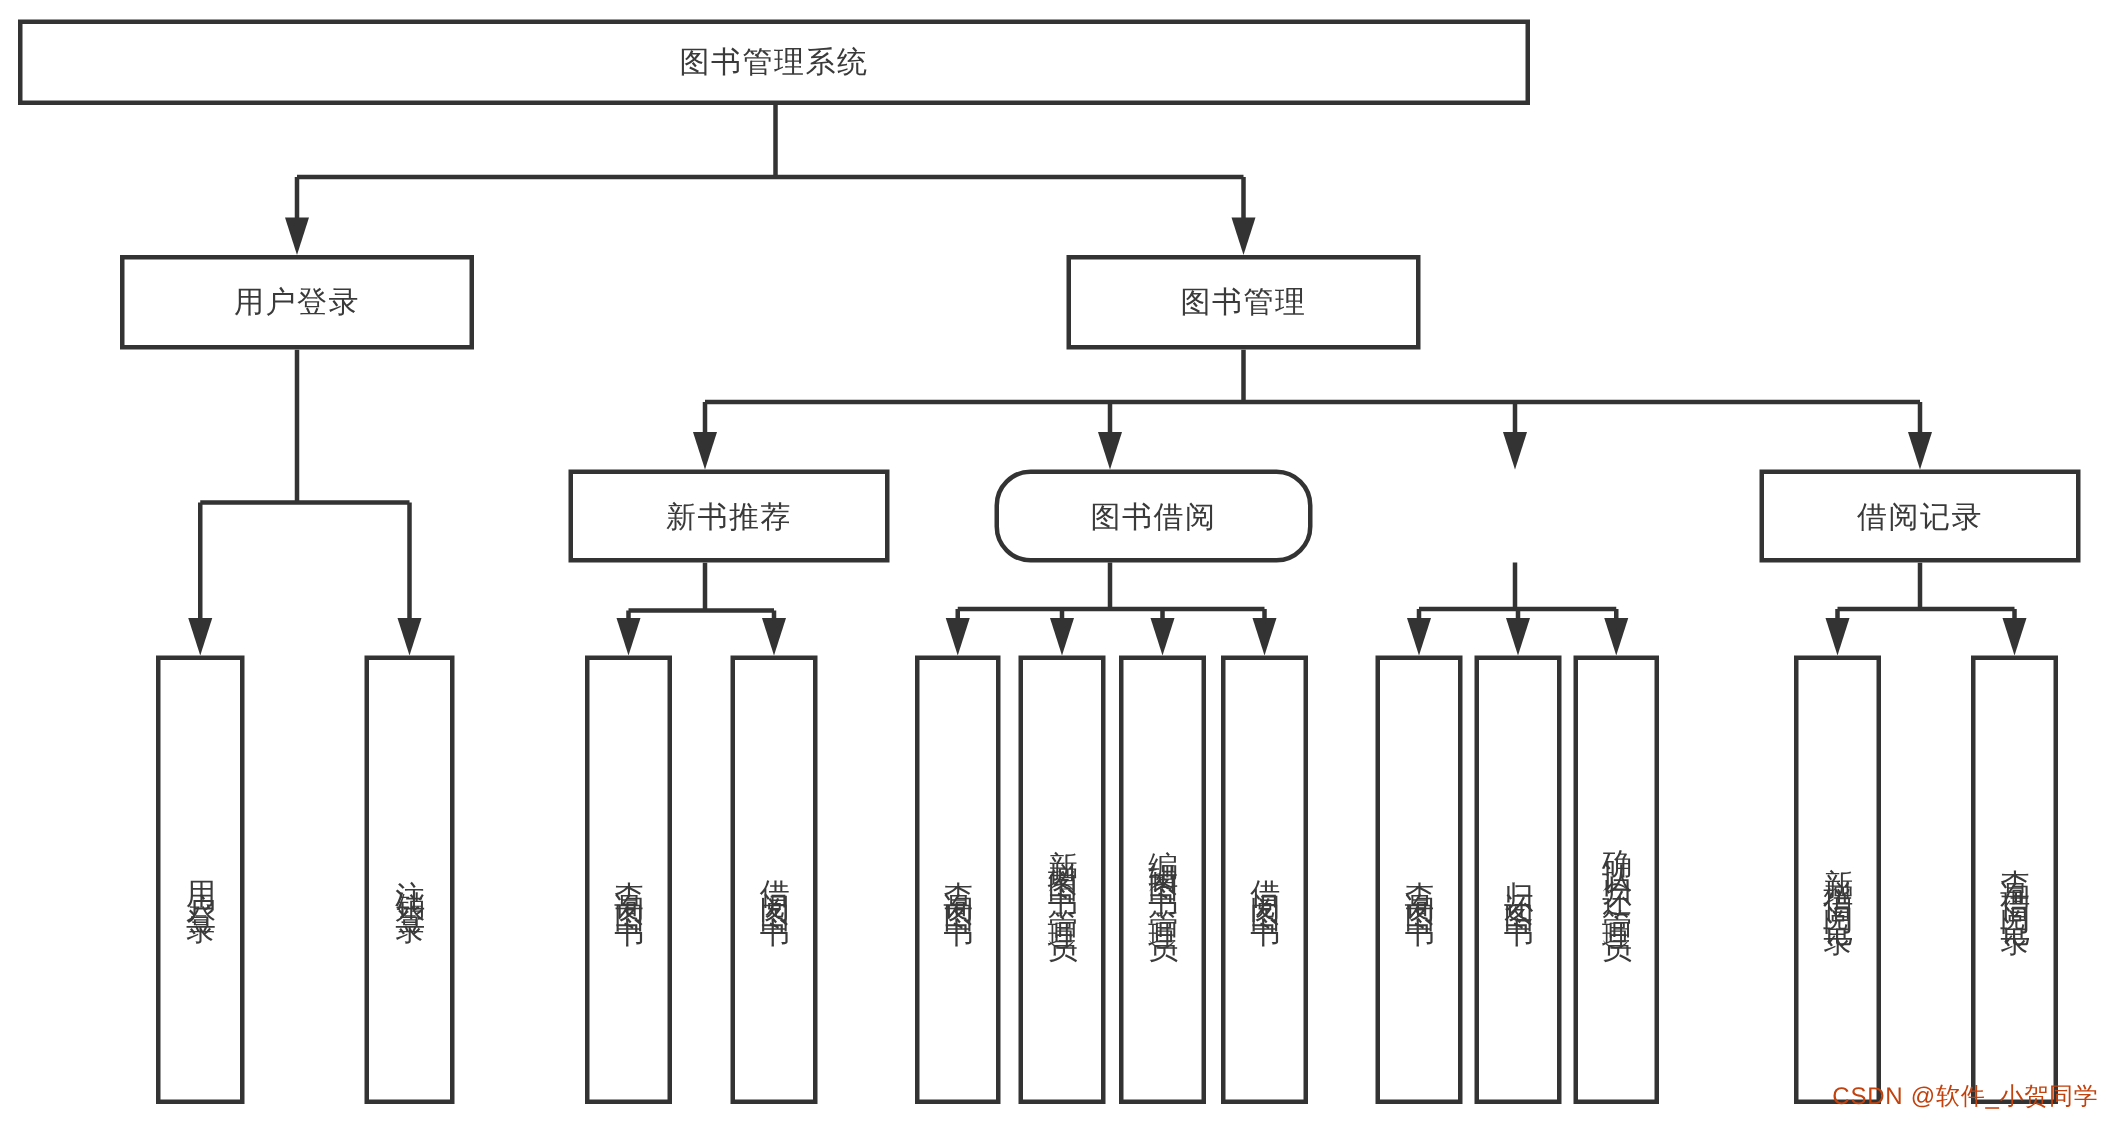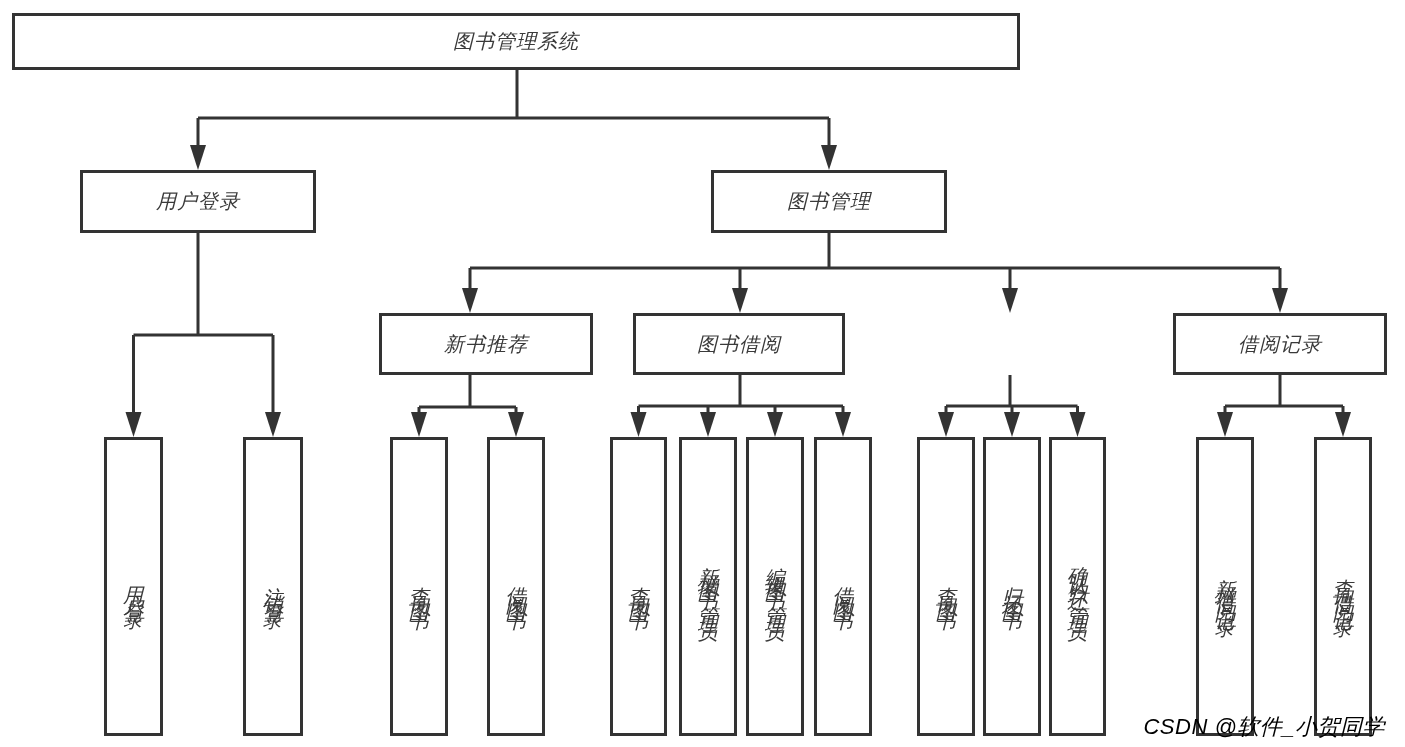--- a/index.html
+++ b/index.html
@@ -14,7 +14,6 @@
     height: 747px;
     background: #ffffff;
     overflow: hidden;
-    font-style: italic;
   }
   .connectors {
     position: absolute;

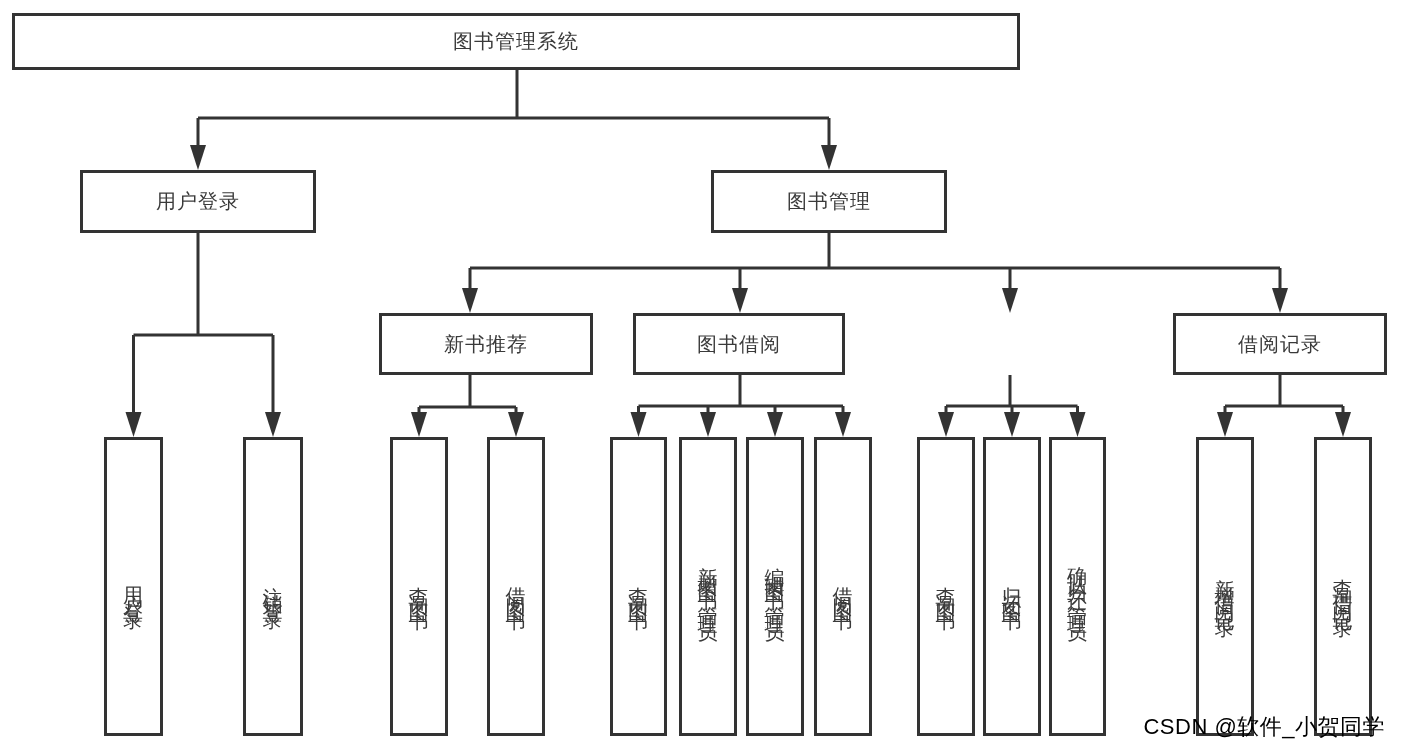--- a/index.html
+++ b/index.html
@@ -115,7 +115,7 @@
   <div class="node hnode" style="left:711px; top:170px; width:236px; height:63px;">图书管理</div>
 
   <div class="node hnode" style="left:379px; top:313px; width:214px; height:62px;">新书推荐</div>
-  <div class="node hnode" style="left:633px; top:313px; width:212px; height:62px;">图书借阅</div>
+  <div class="node hnode" style="left:663px; top:313px; width:212px; height:62px;border-radius:24px;">图书借阅</div>
   <div class="node hnode" style="left:1173px; top:313px; width:214px; height:62px;">借阅记录</div>
 
   <div class="node vnode" style="left:104px; top:437px; width:59px; height:299px;">

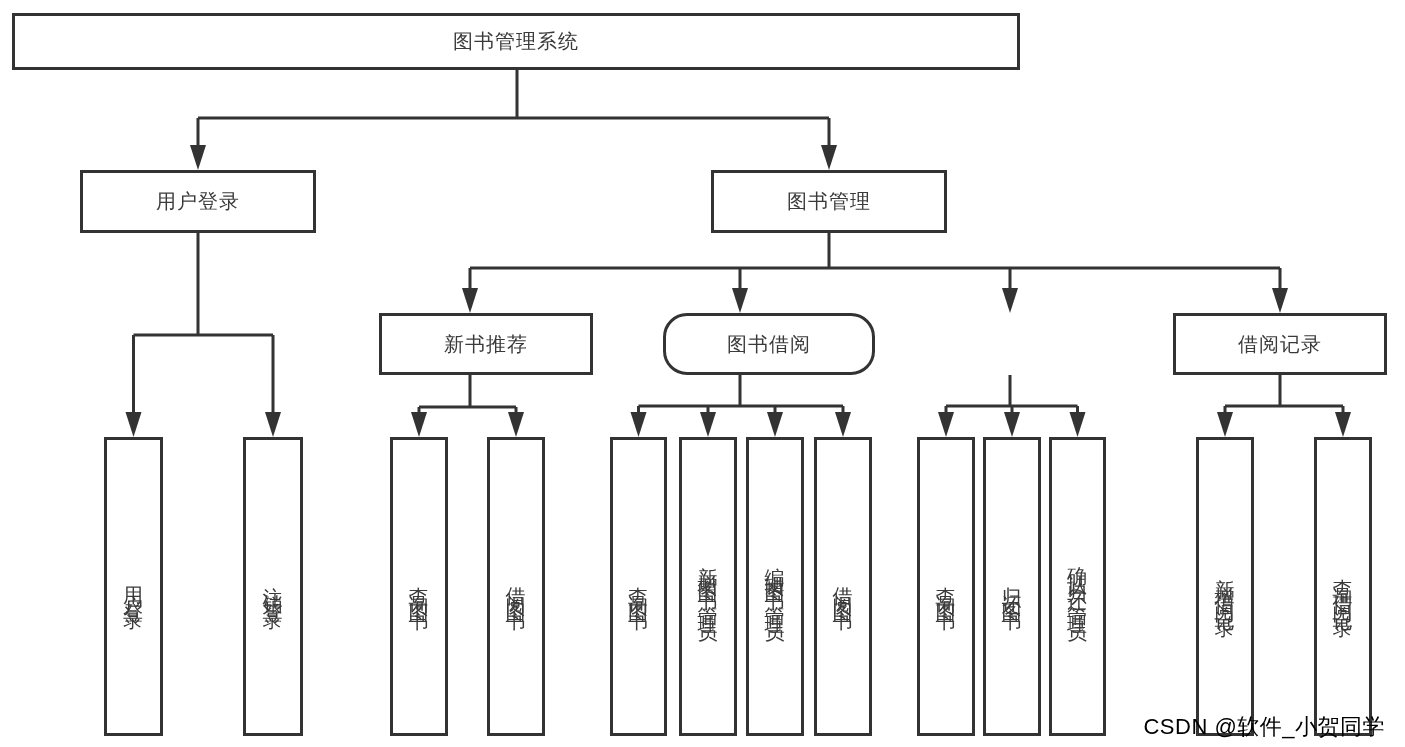--- a/index.html
+++ b/index.html
@@ -50,10 +50,10 @@
   }
   .watermark {
     position: absolute;
-    right: 20px;
+    right: 6px;
     bottom: 5px;
-    font-size: 22px;
-    color: #000000;
+    font-size: 16px;
+    color: #c2410c;
     letter-spacing: 0.5px;
     white-space: nowrap;
   }

